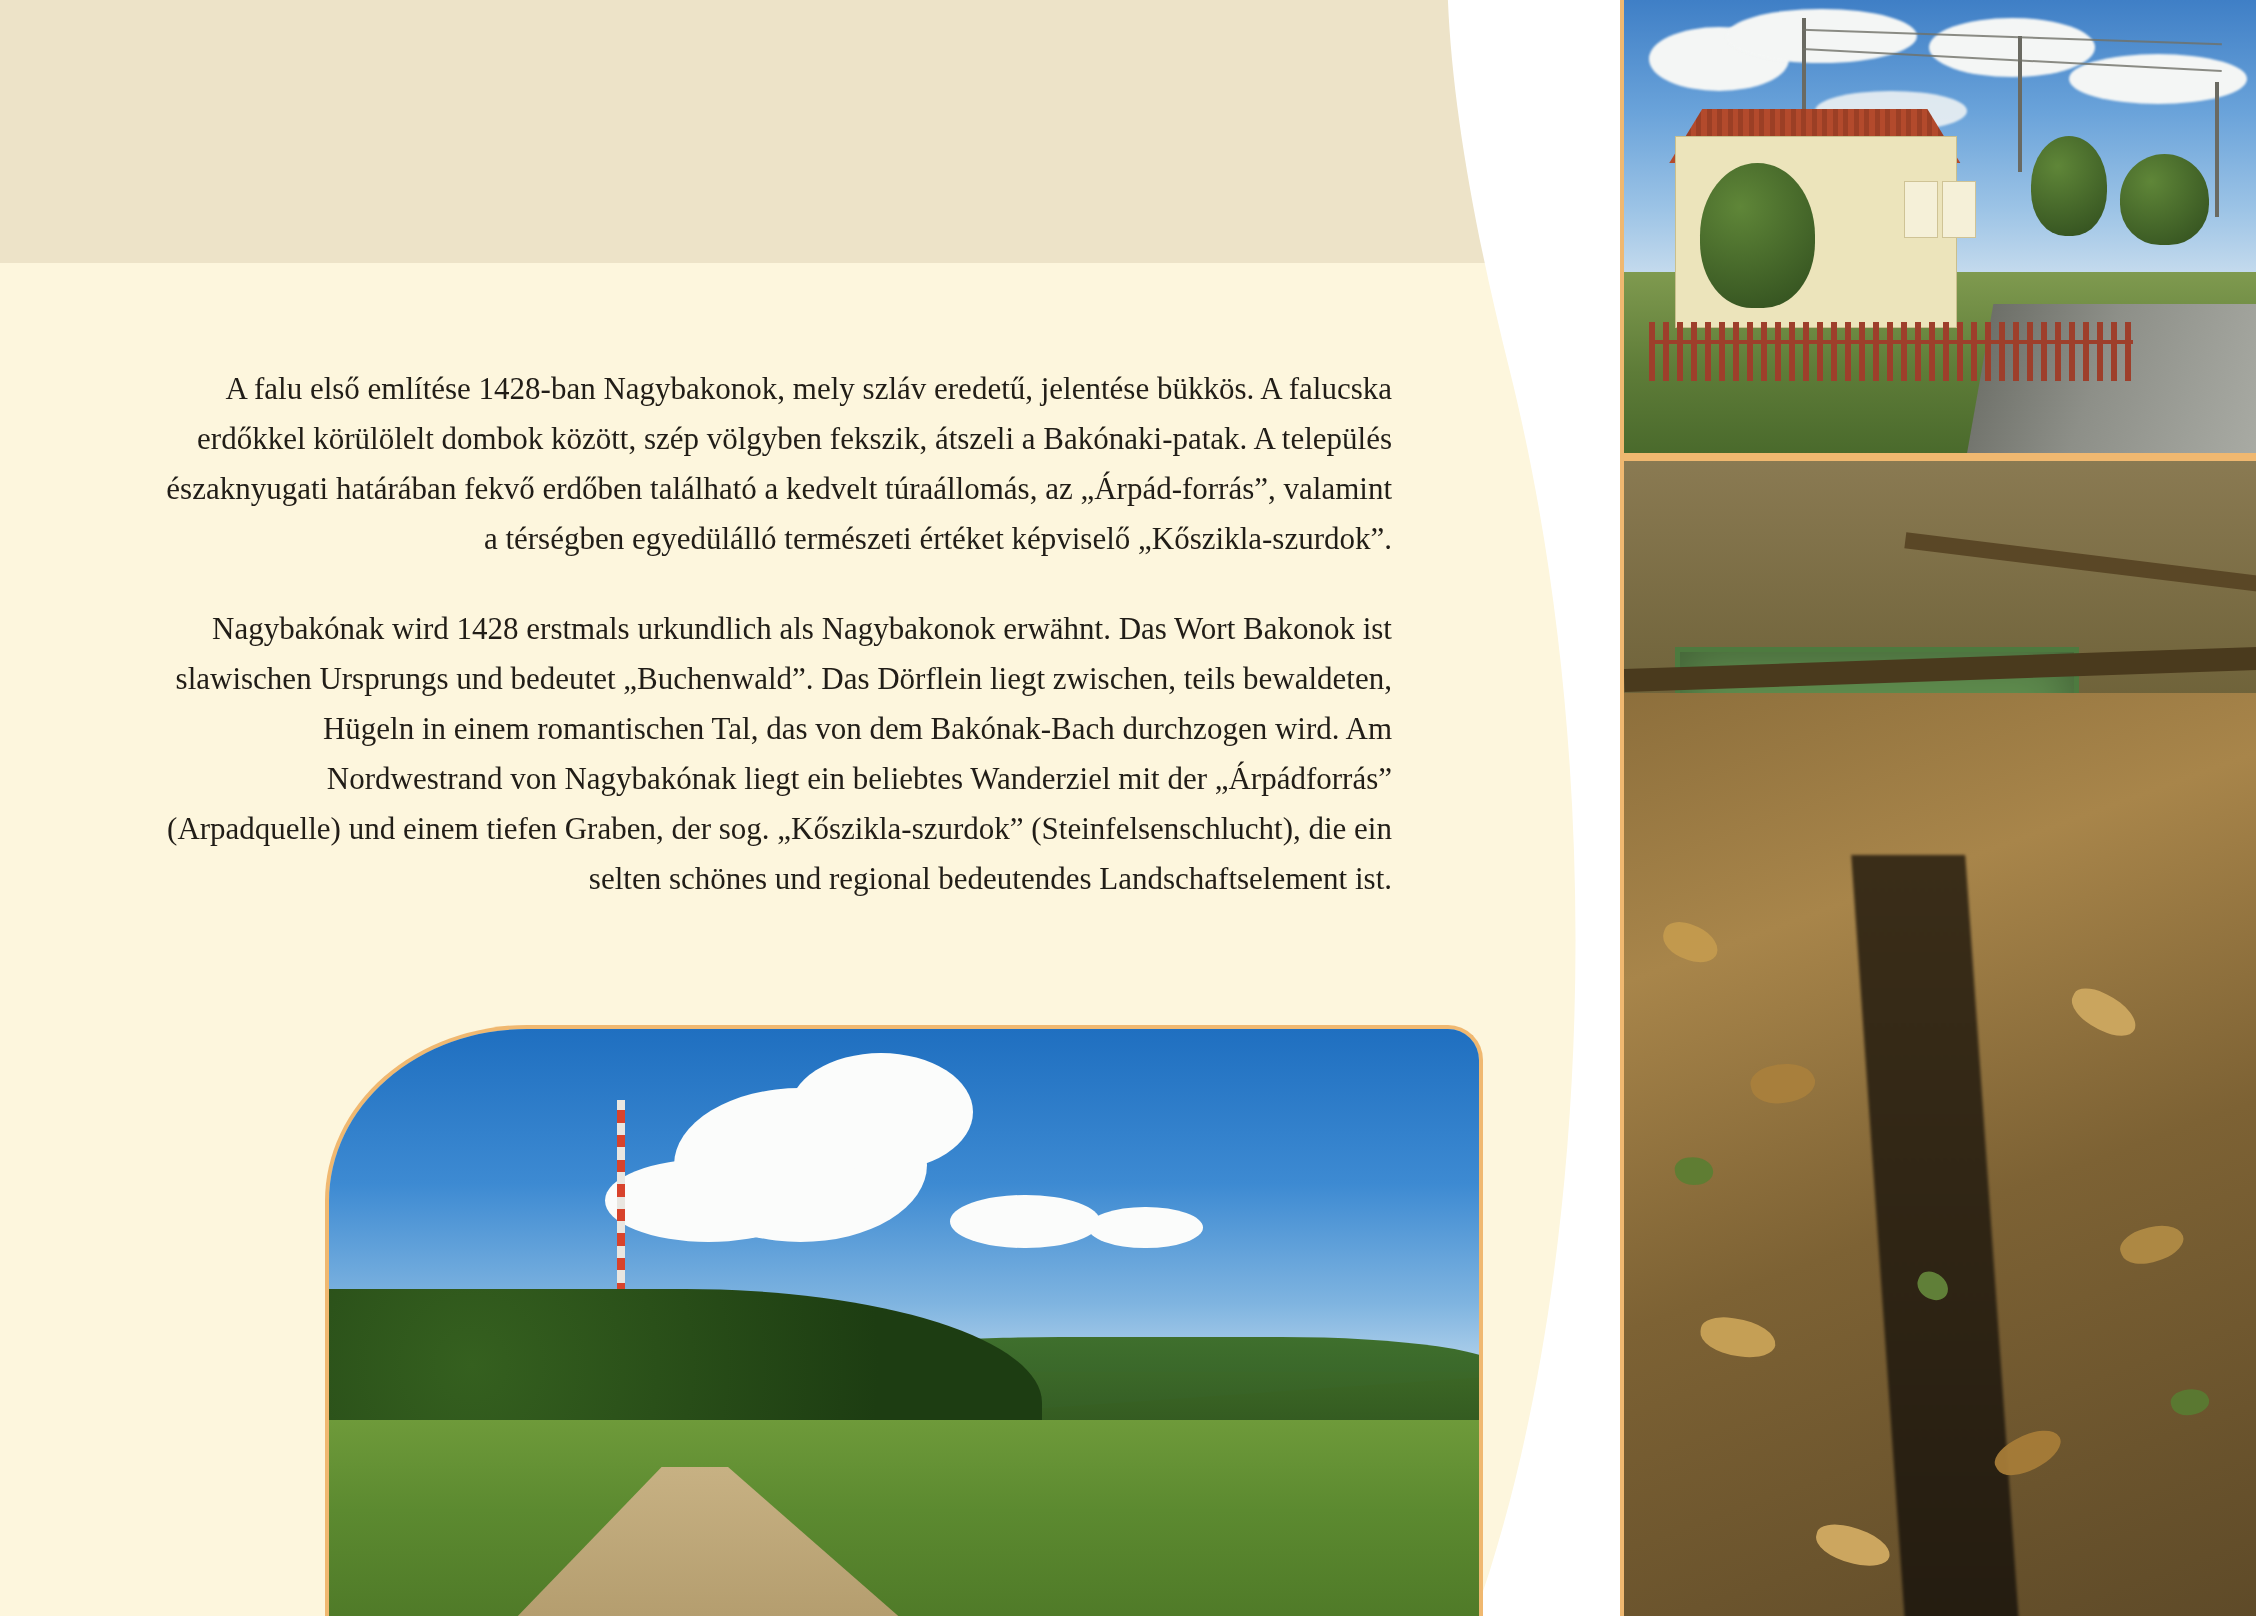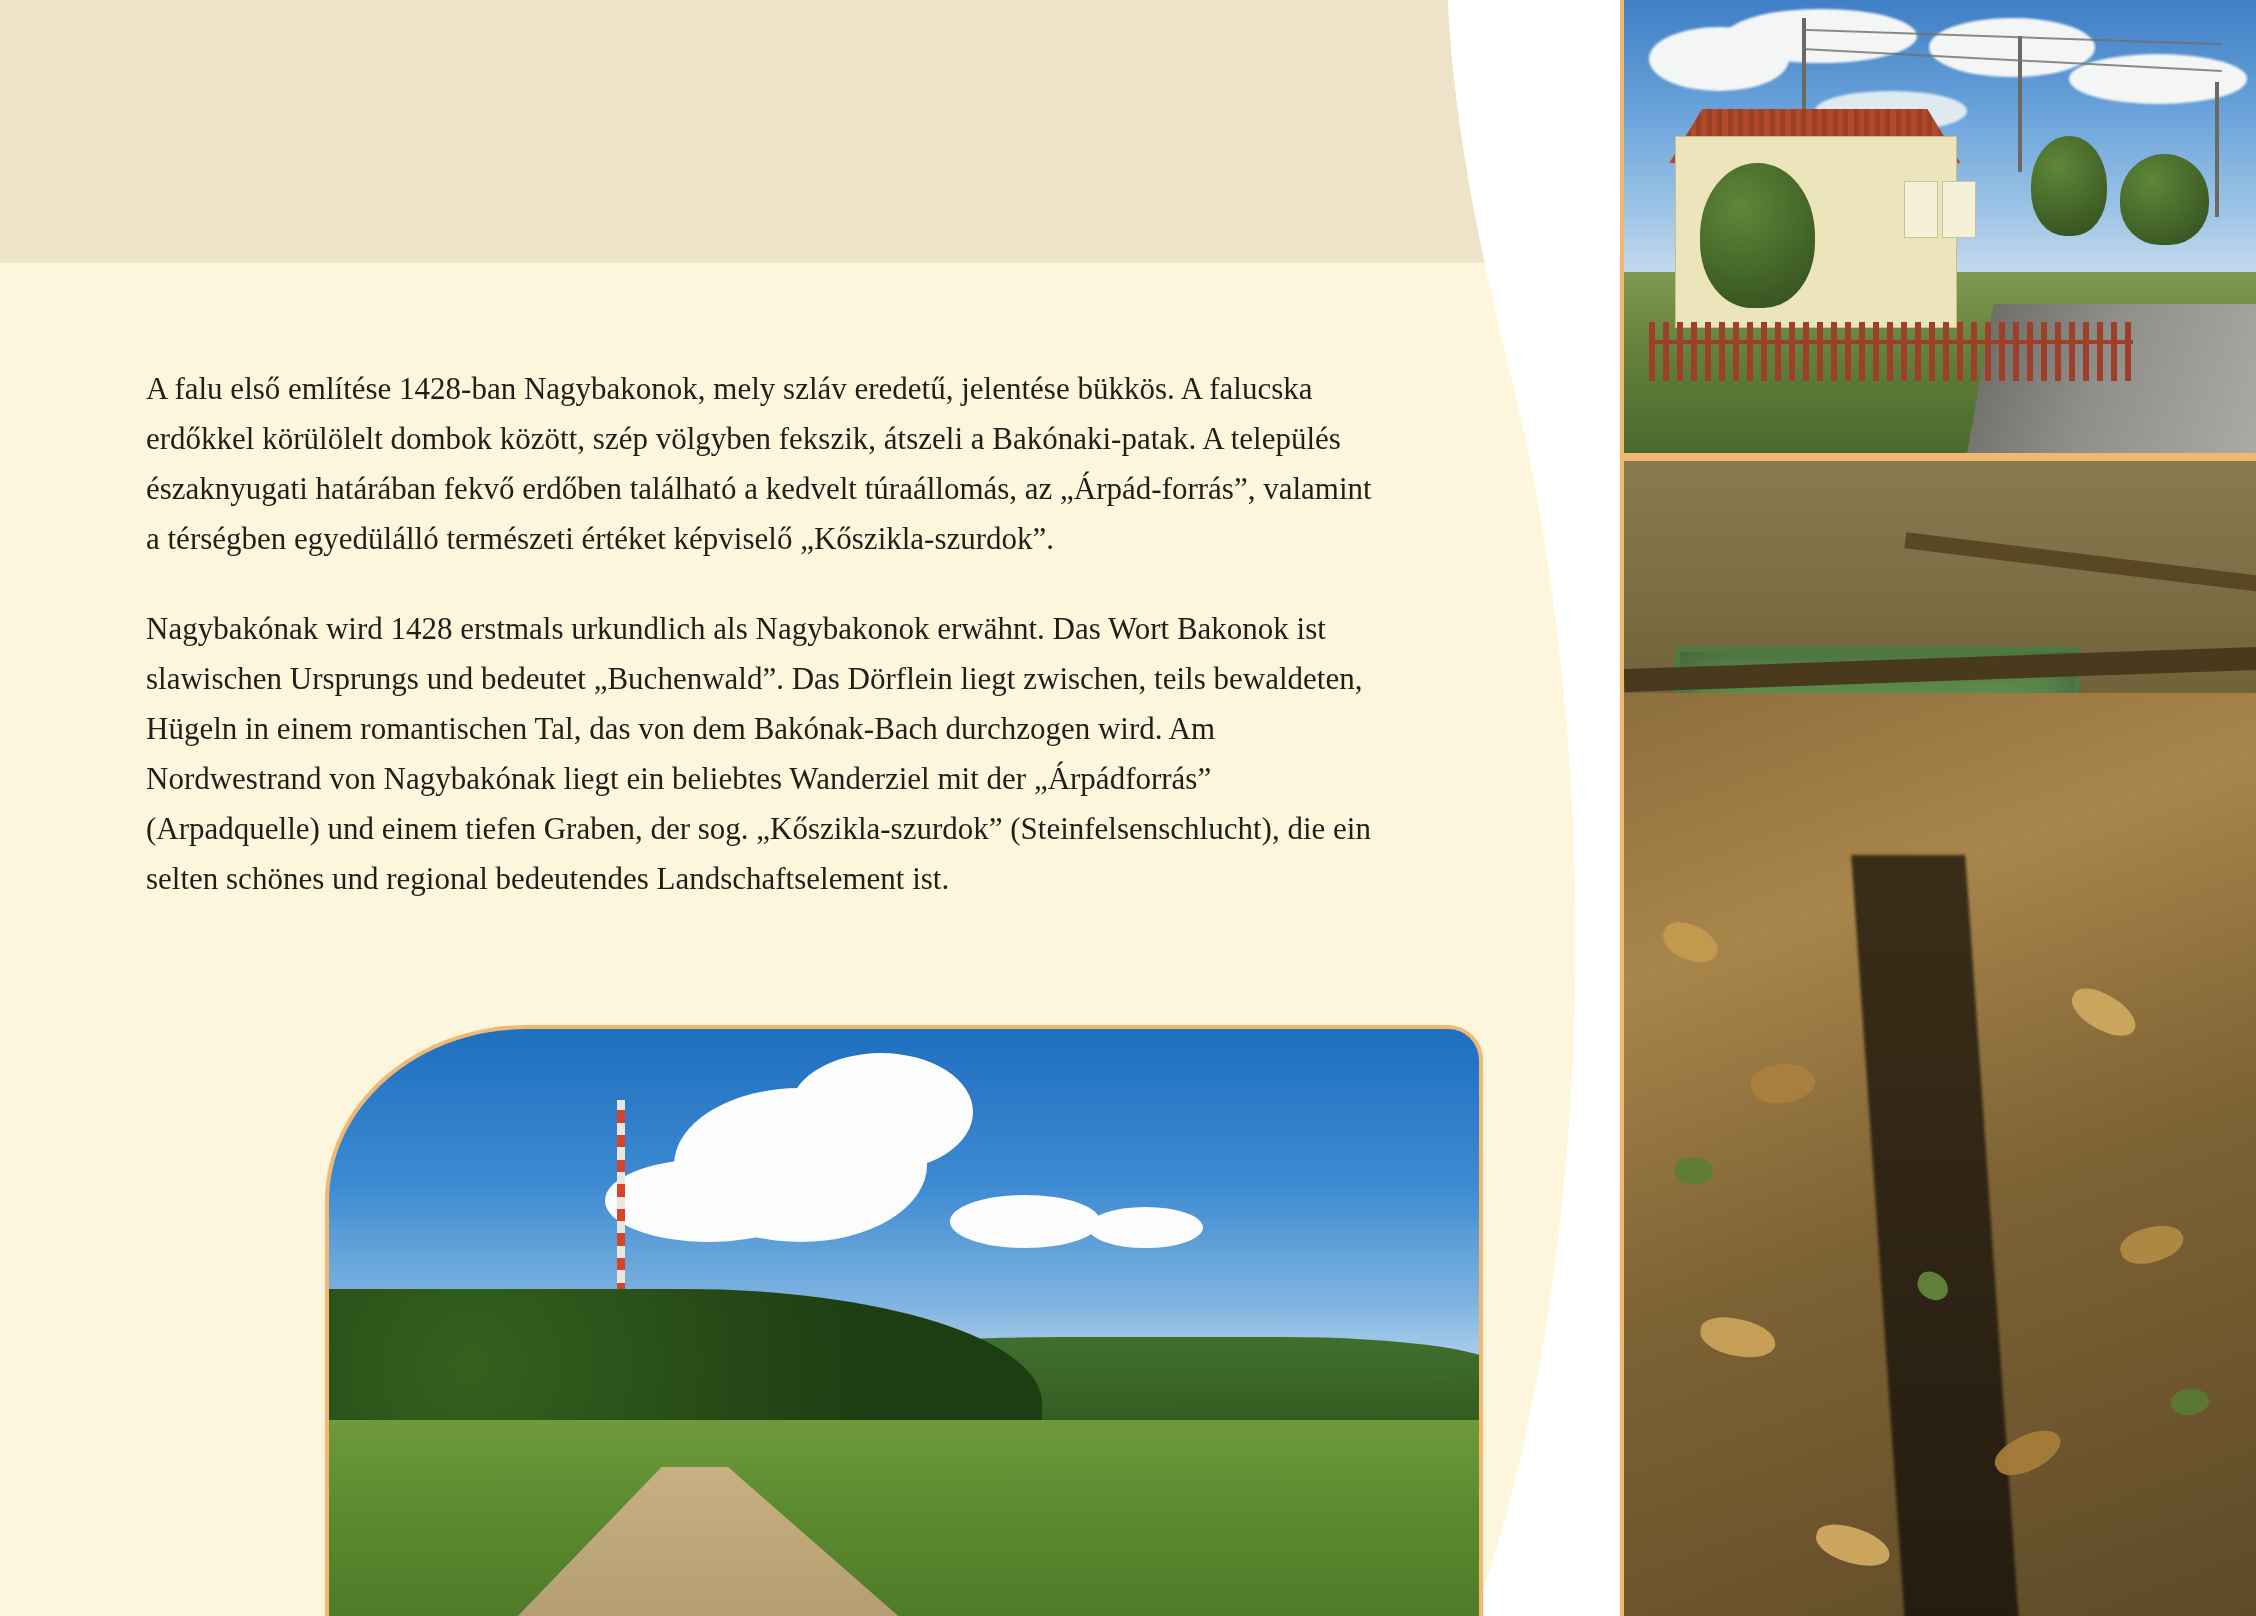--- a/index.html
+++ b/index.html
@@ -59,6 +59,7 @@
     font-size: 31px;
     line-height: 50px;
     color: #211d17;
+    text-align: right;
   }
   .body-text p {
     margin: 0 0 40px 0;

